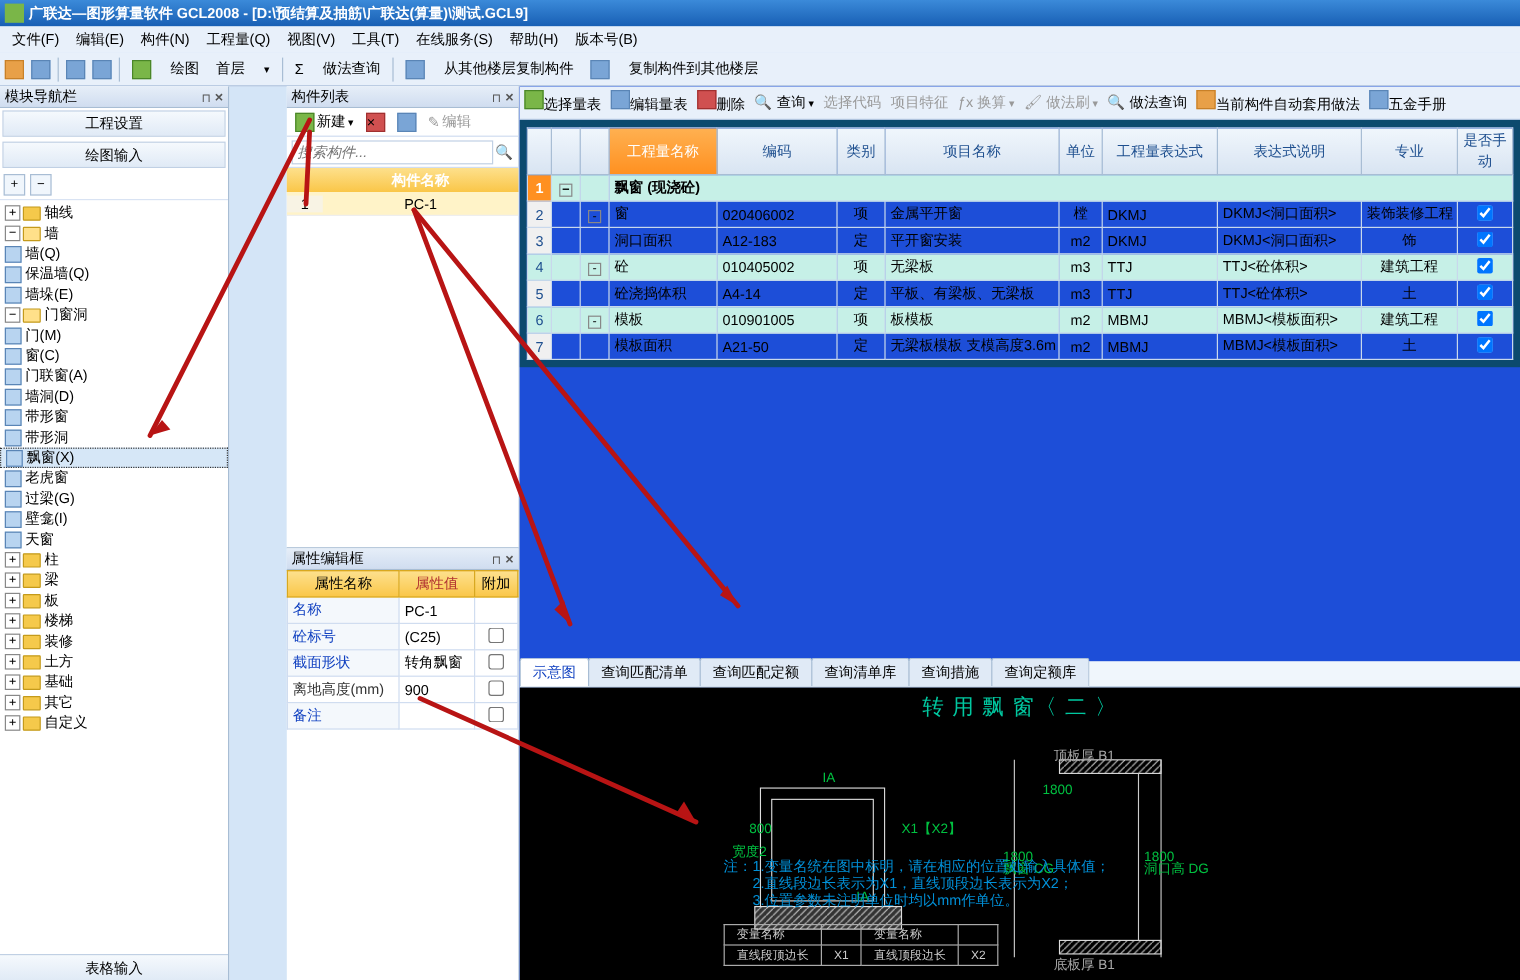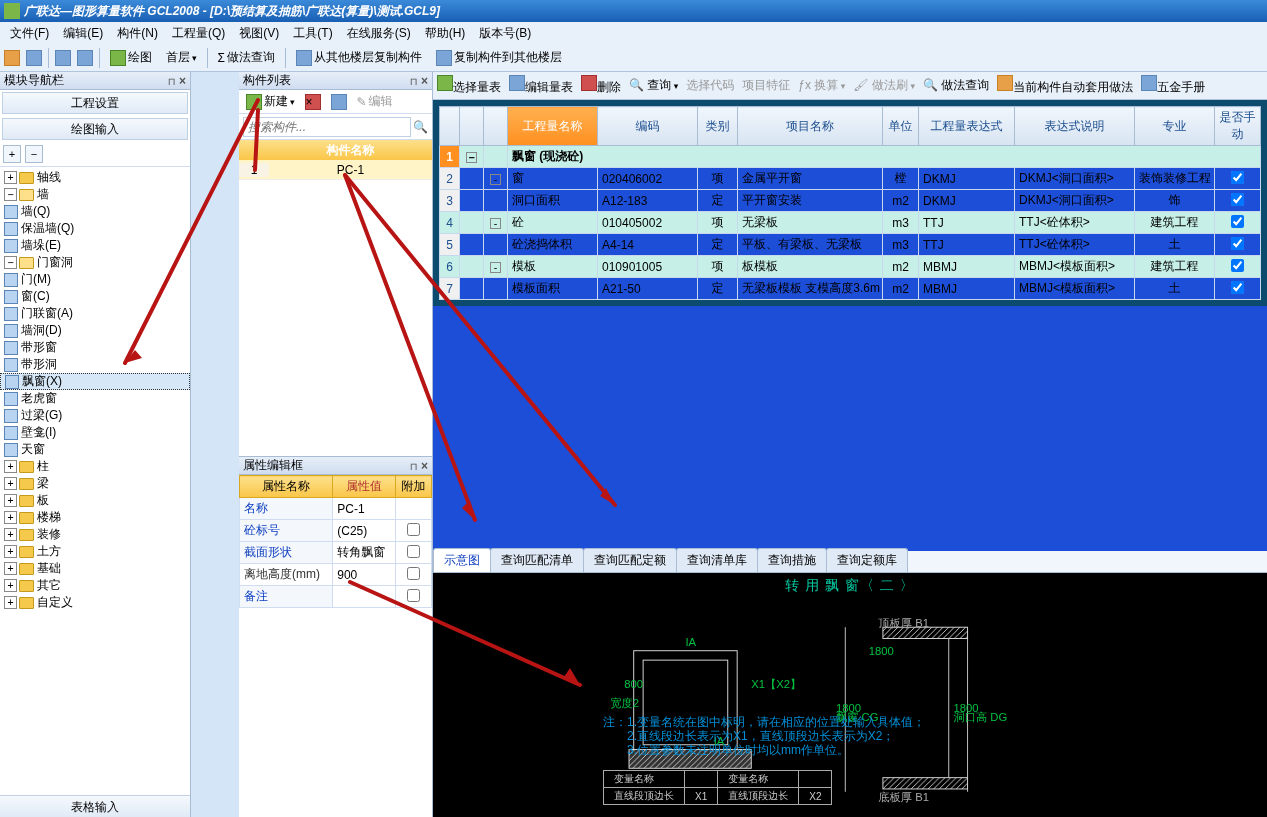--- a/index.html
+++ b/index.html
@@ -6,7 +6,7 @@
 body { width: 1267px; height: 817px; background: #d4e5f7; overflow: hidden; position: relative; }
 
 
-.titlebar { height: 22px; background: linear-gradient(#3b8ad9, #185fb4); color: #fff; display: flex; align-items: center; padding: 0 4px; font-weight: bold; font-style: italic; }
+.titlebar { height: 22px; background: linear-gradient(#3b8ad9, #185fb4); color: #fff; display: flex; align-items: center; padding: 0 4px; font-weight: bold; }
 .titlebar .icon { width: 16px; height: 16px; margin-right: 4px; background: #7ab648; display:inline-block; }
 
 

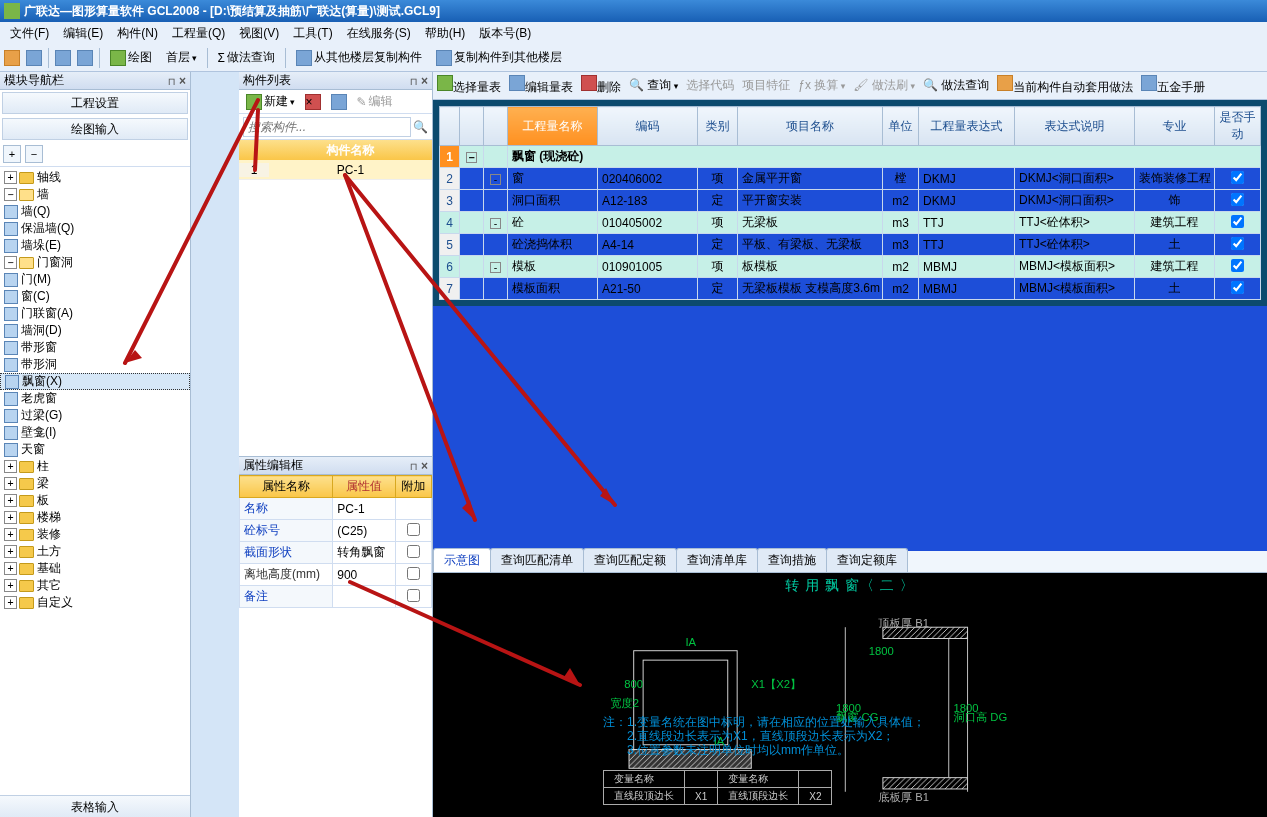--- a/index.html
+++ b/index.html
@@ -16,7 +16,7 @@
 
 .toolbar { height: 28px; background: #e8f0fa; border-bottom: 1px solid #b0c4de; display: flex; align-items: center; padding: 0 4px; gap: 6px; }
 .toolbar .sep { width: 1px; height: 20px; background: #a8bdd4; }
-.toolbar .btn { display: flex; align-items: center; gap: 2px; padding: 2px 4px; cursor: pointer; }
+.toolbar .btn { display: flex; align-items: center; gap: 16px; padding: 2px 4px; cursor: pointer; }
 .ticon { width: 16px; height: 16px; display: inline-block; background: #7aa5d6; border: 1px solid #5a85b6; }
 .ticon.green { background: #7ab648; border-color: #4a8628; }
 .ticon.orange { background: #e8a048; border-color: #c88028; }

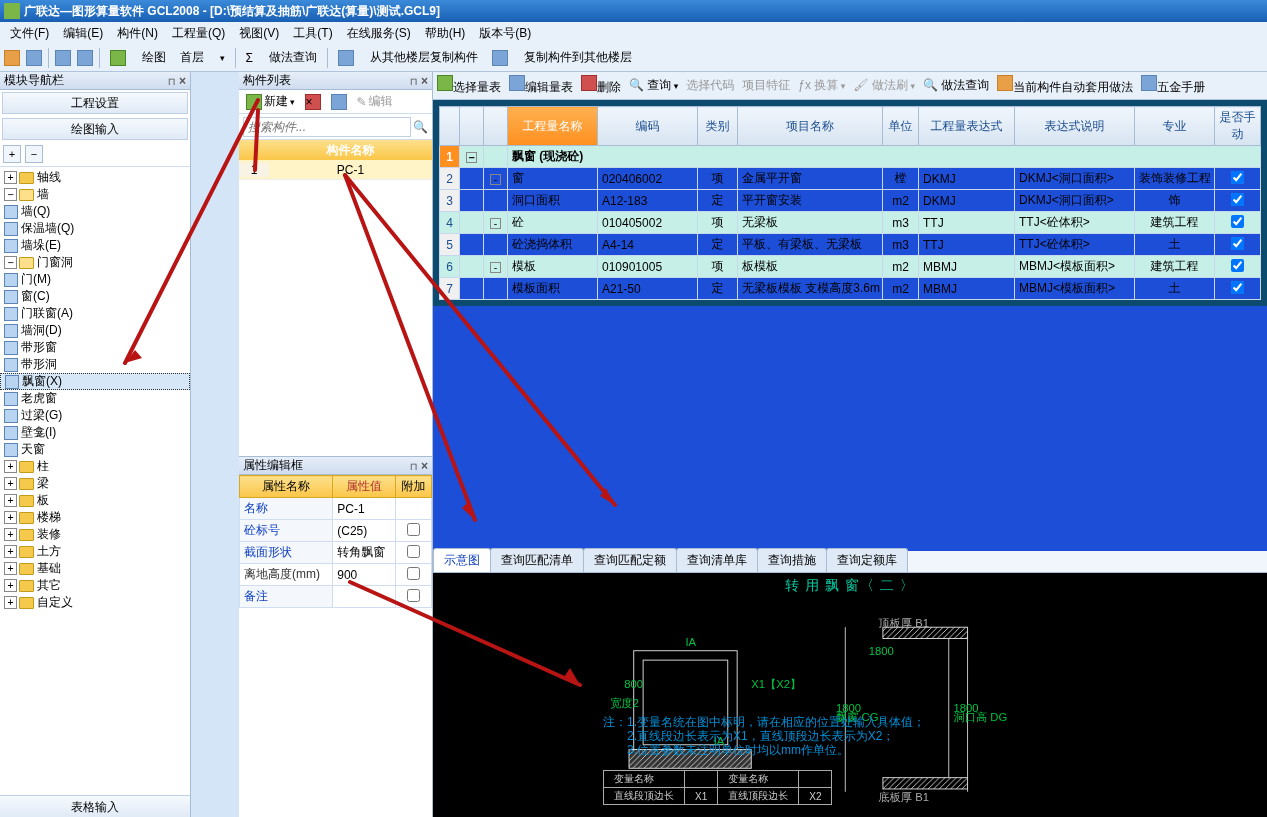--- a/index.html
+++ b/index.html
@@ -92,7 +92,7 @@
 .tabbar .tab { padding:3px 10px; border:1px solid #a8bdd4; border-bottom:none; background:#e0eaf6; cursor:pointer; border-radius:3px 3px 0 0; margin-right:-1px;}
 .tabbar .tab.active { background:#fff; color:#1040c0; }
 .preview { flex:1; background:#000; position:relative; overflow:hidden;}
-.preview .title { color:#00c8a0; text-align:center; padding:4px; font-size:14px; letter-spacing:1px;}
+.preview .title { color:#00c8a0; text-align:center; padding:4px; font-size:18px; letter-spacing:1px;}
 .preview svg { width:100%; height:100%; }
 .preview .note { position:absolute; left:170px; bottom:60px; color:#0090d8; font-size:10px; line-height:14px;}
 .preview .vartbl { position:absolute; left:170px; bottom:12px; border-collapse:collapse;}

